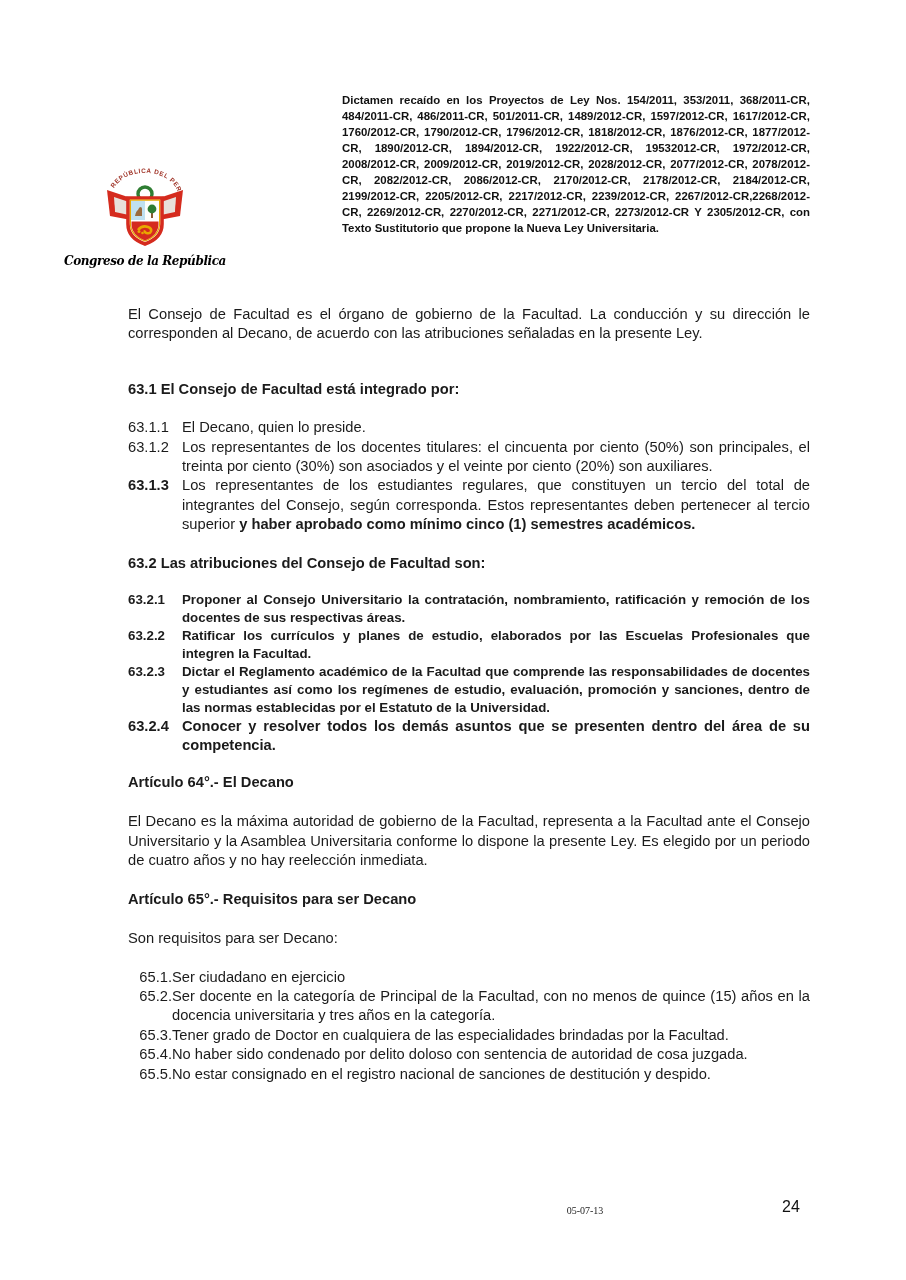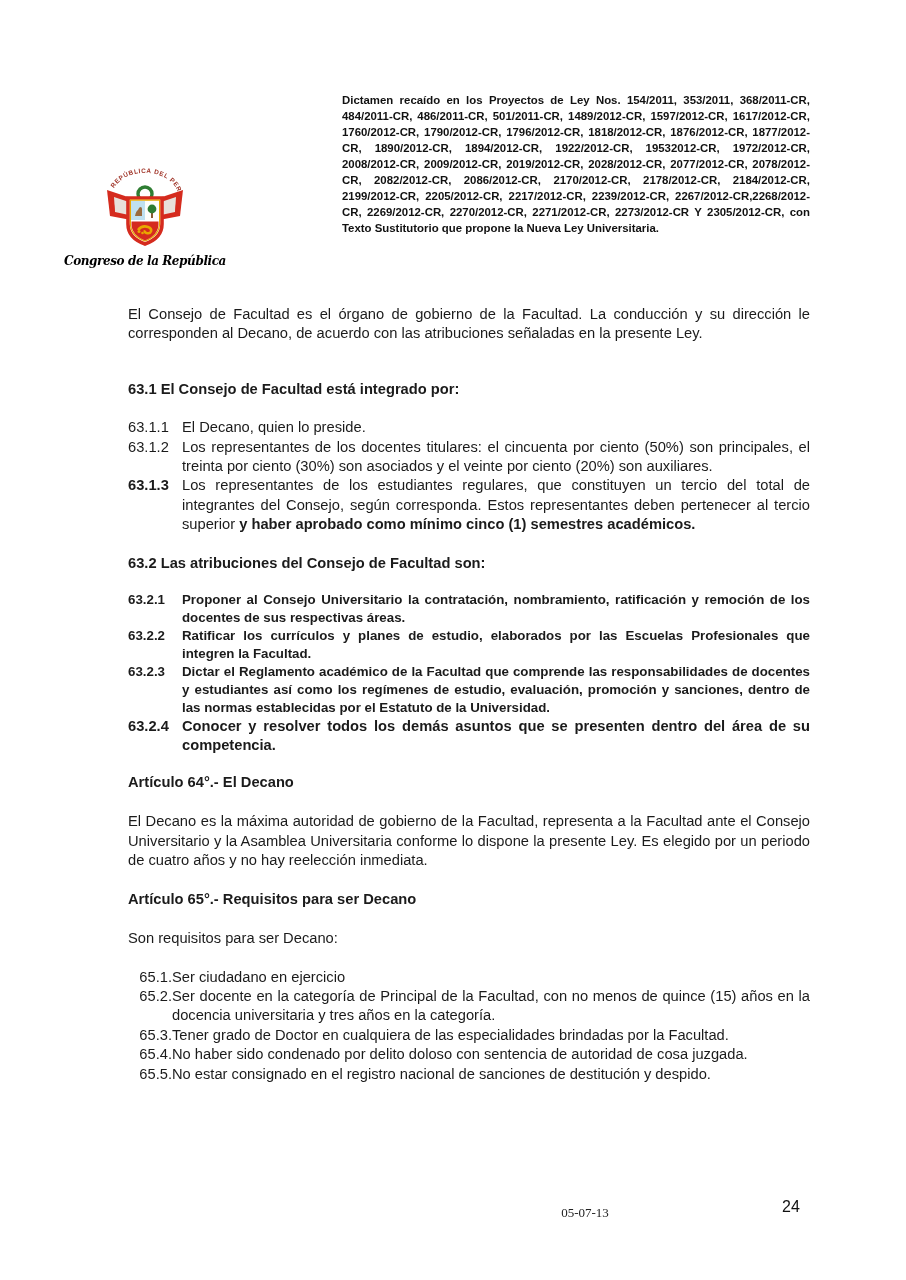--- a/index.html
+++ b/index.html
@@ -82,7 +82,7 @@
     width: 90px;
     text-align: center;
     font-family: "Liberation Serif", serif;
-    font-size: 13px;
+    font-size: 10px;
     color: #222;
   }
   .page-number {

